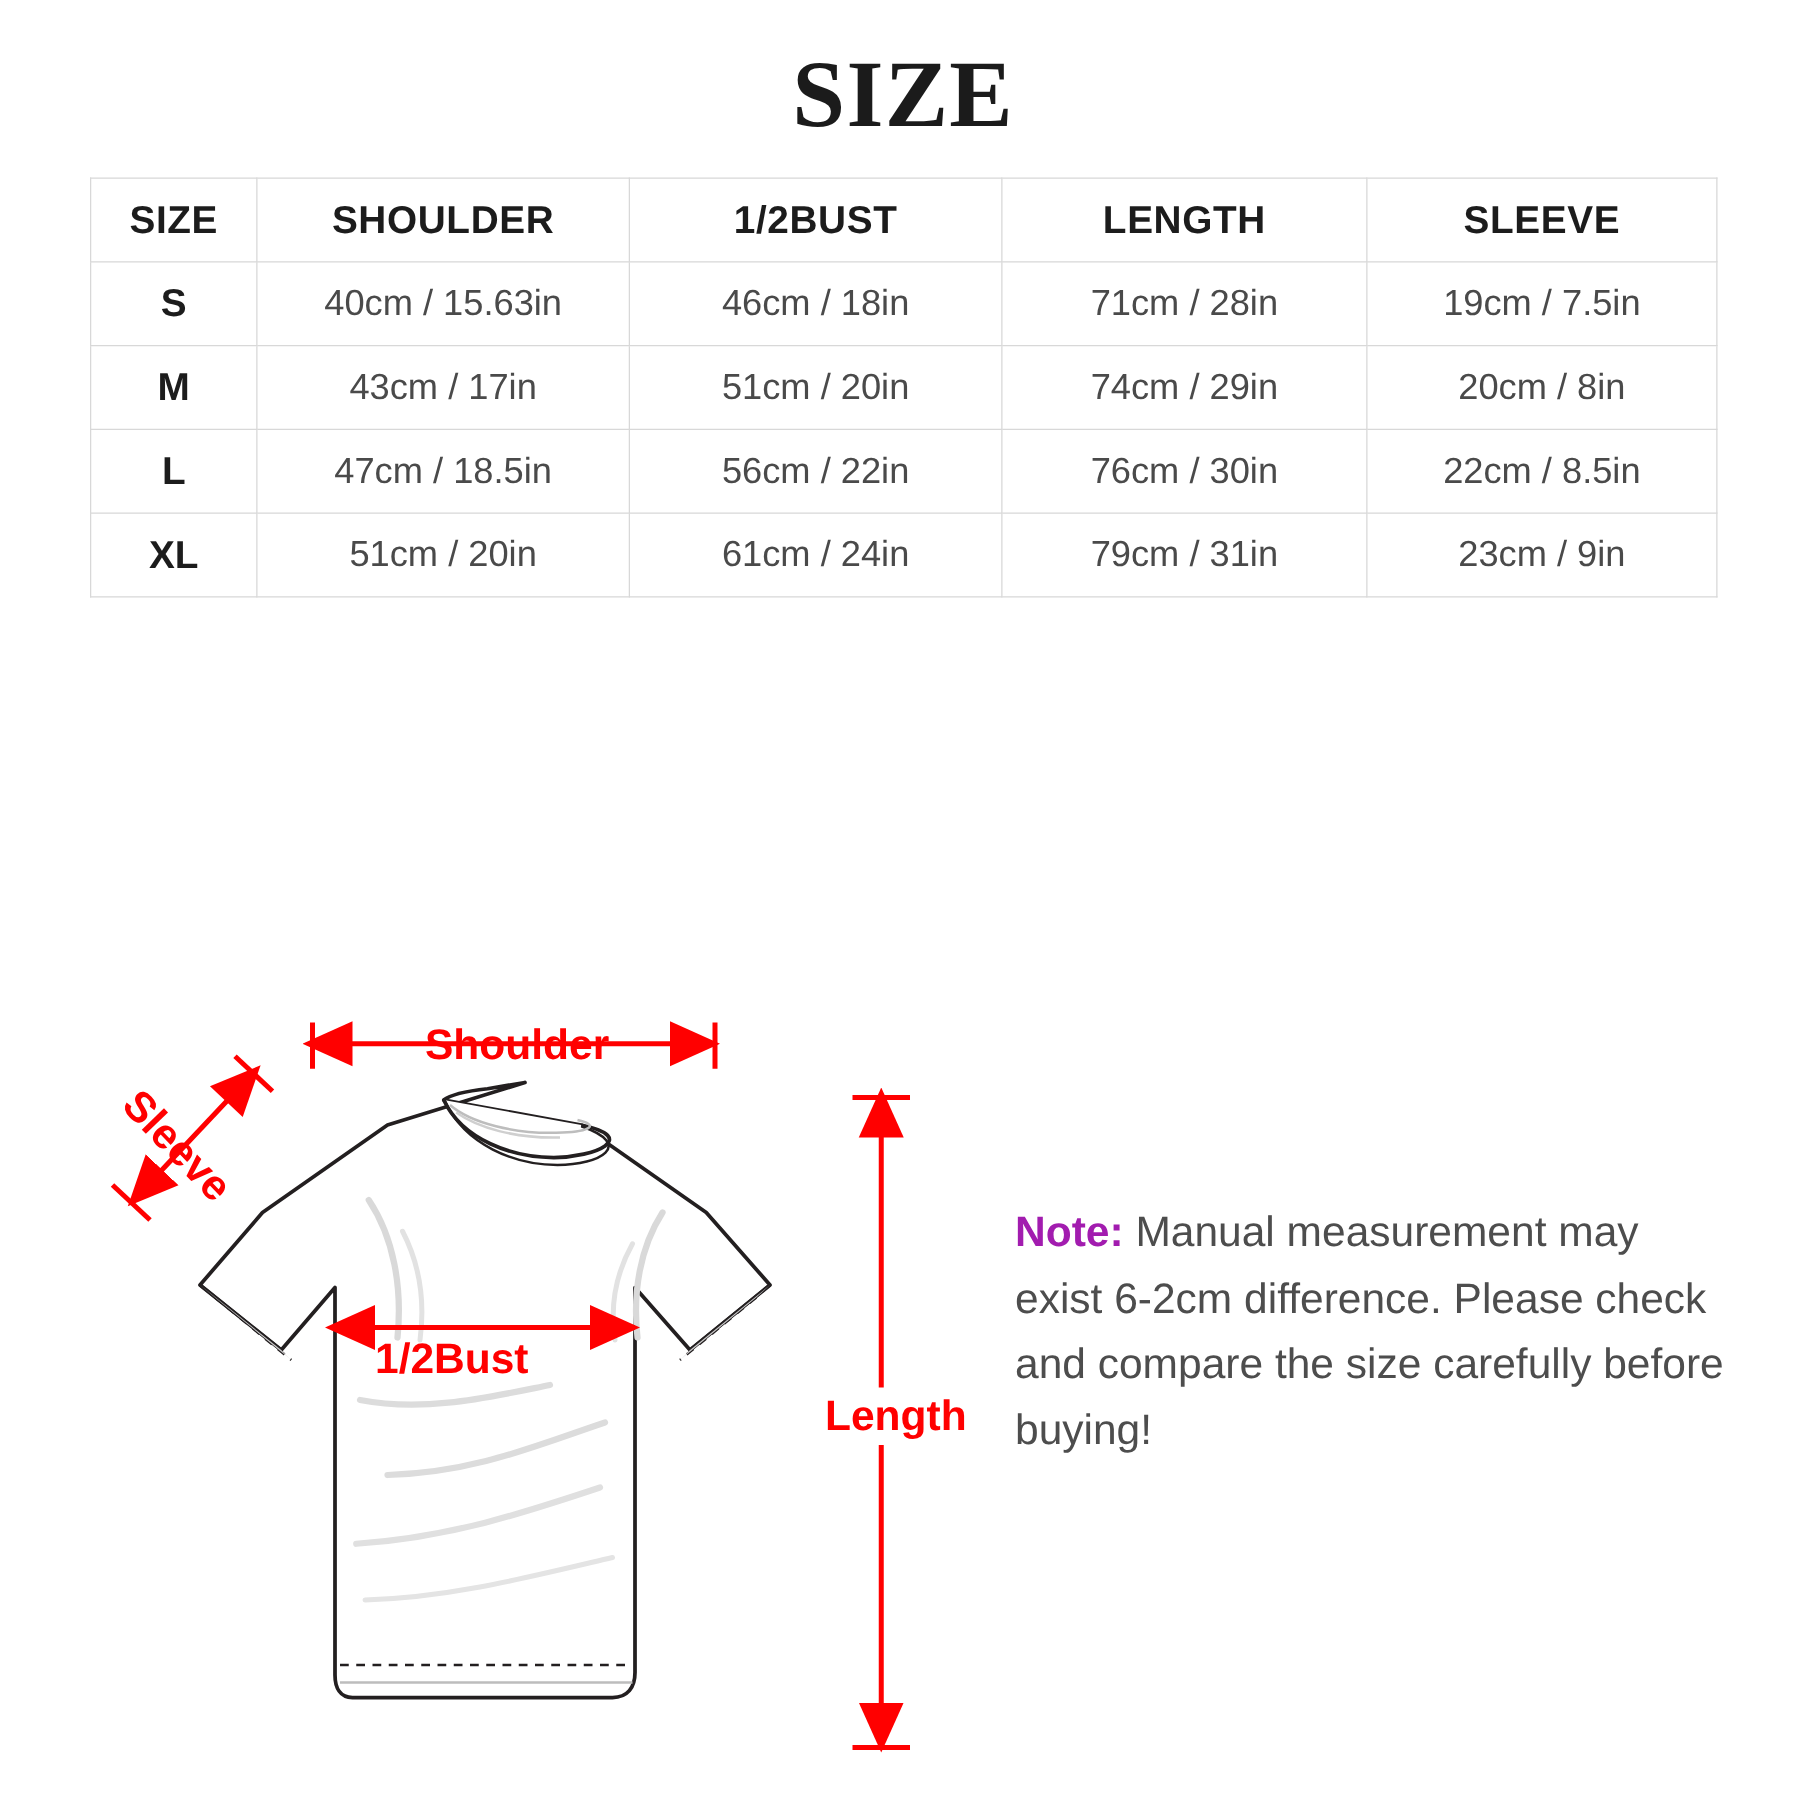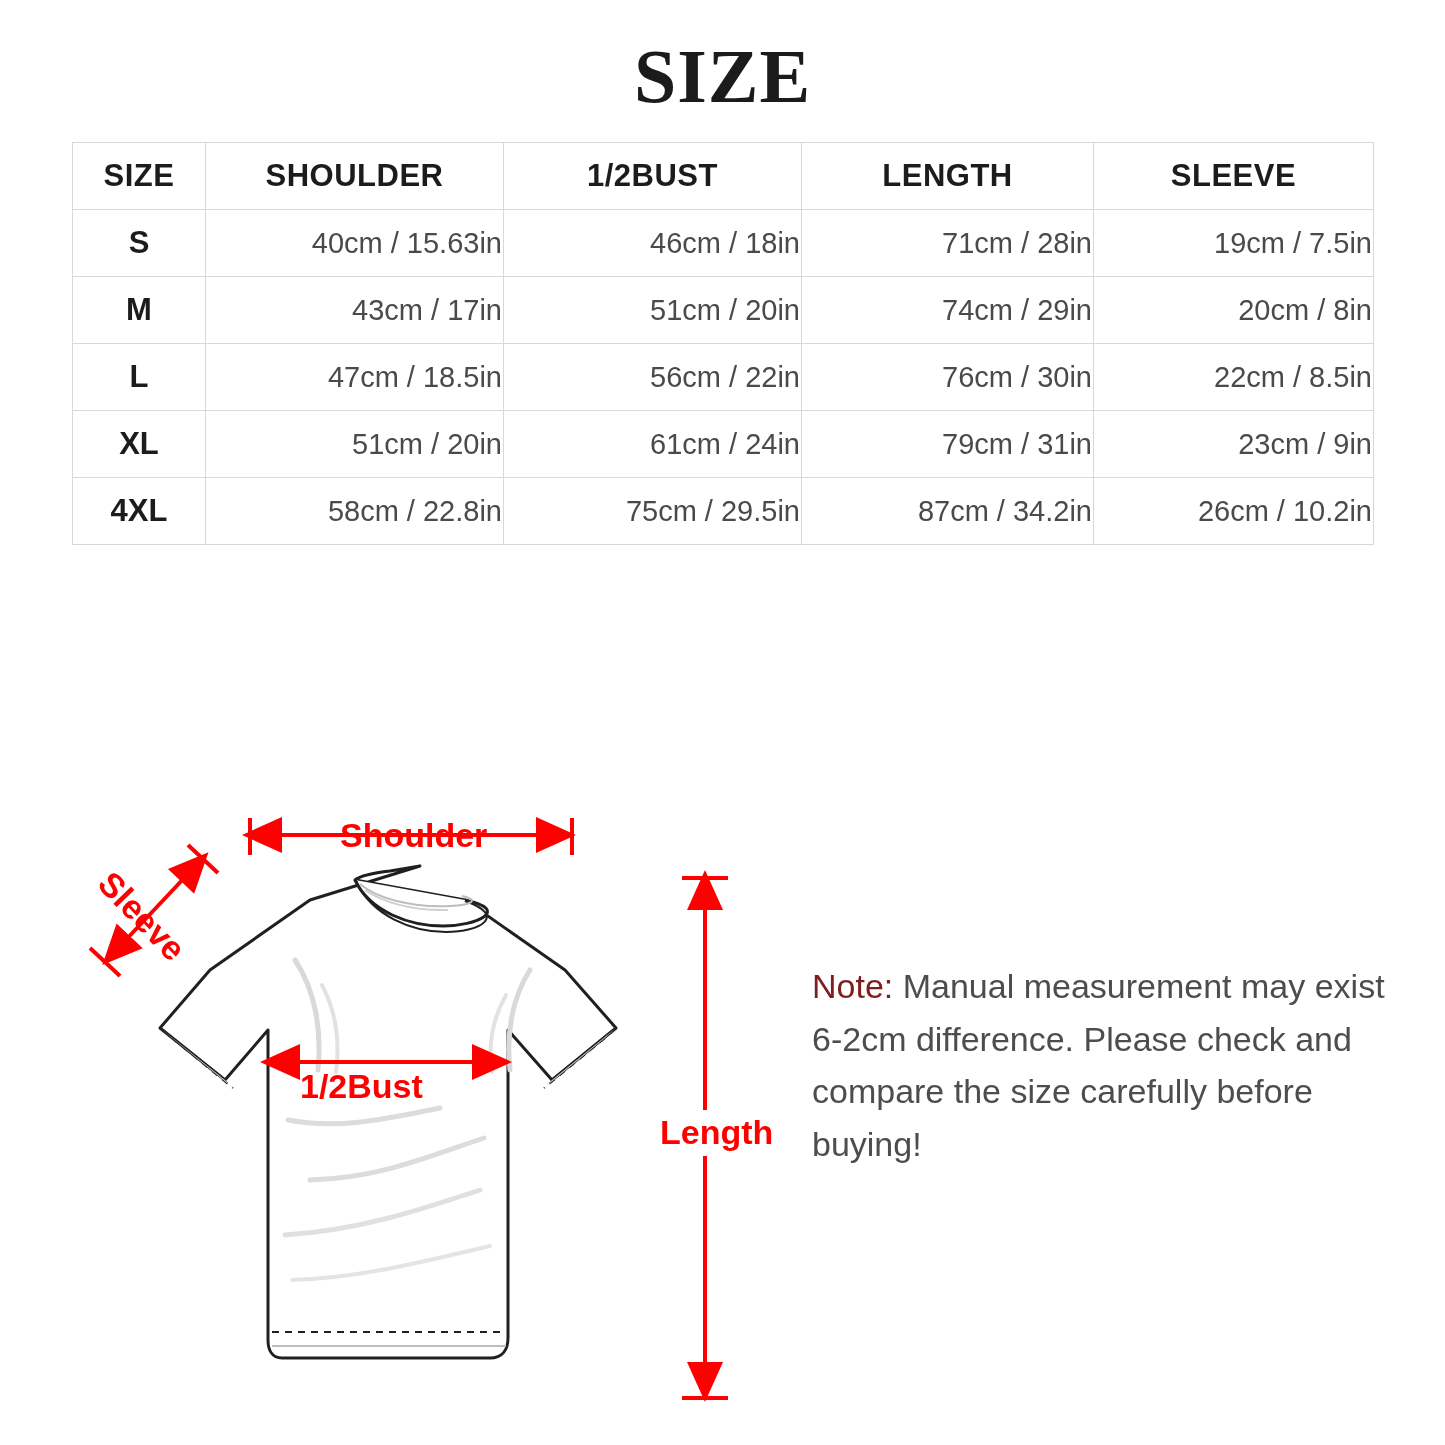--- a/index.html
+++ b/index.html
@@ -58,7 +58,6 @@
     font-size: 29px;
     font-weight: 400;
     color: #4a4a4a;
-    text-align: right;
   }
   col.c-size   { width: 133px; }
   col.c-sh     { width: 298px; }

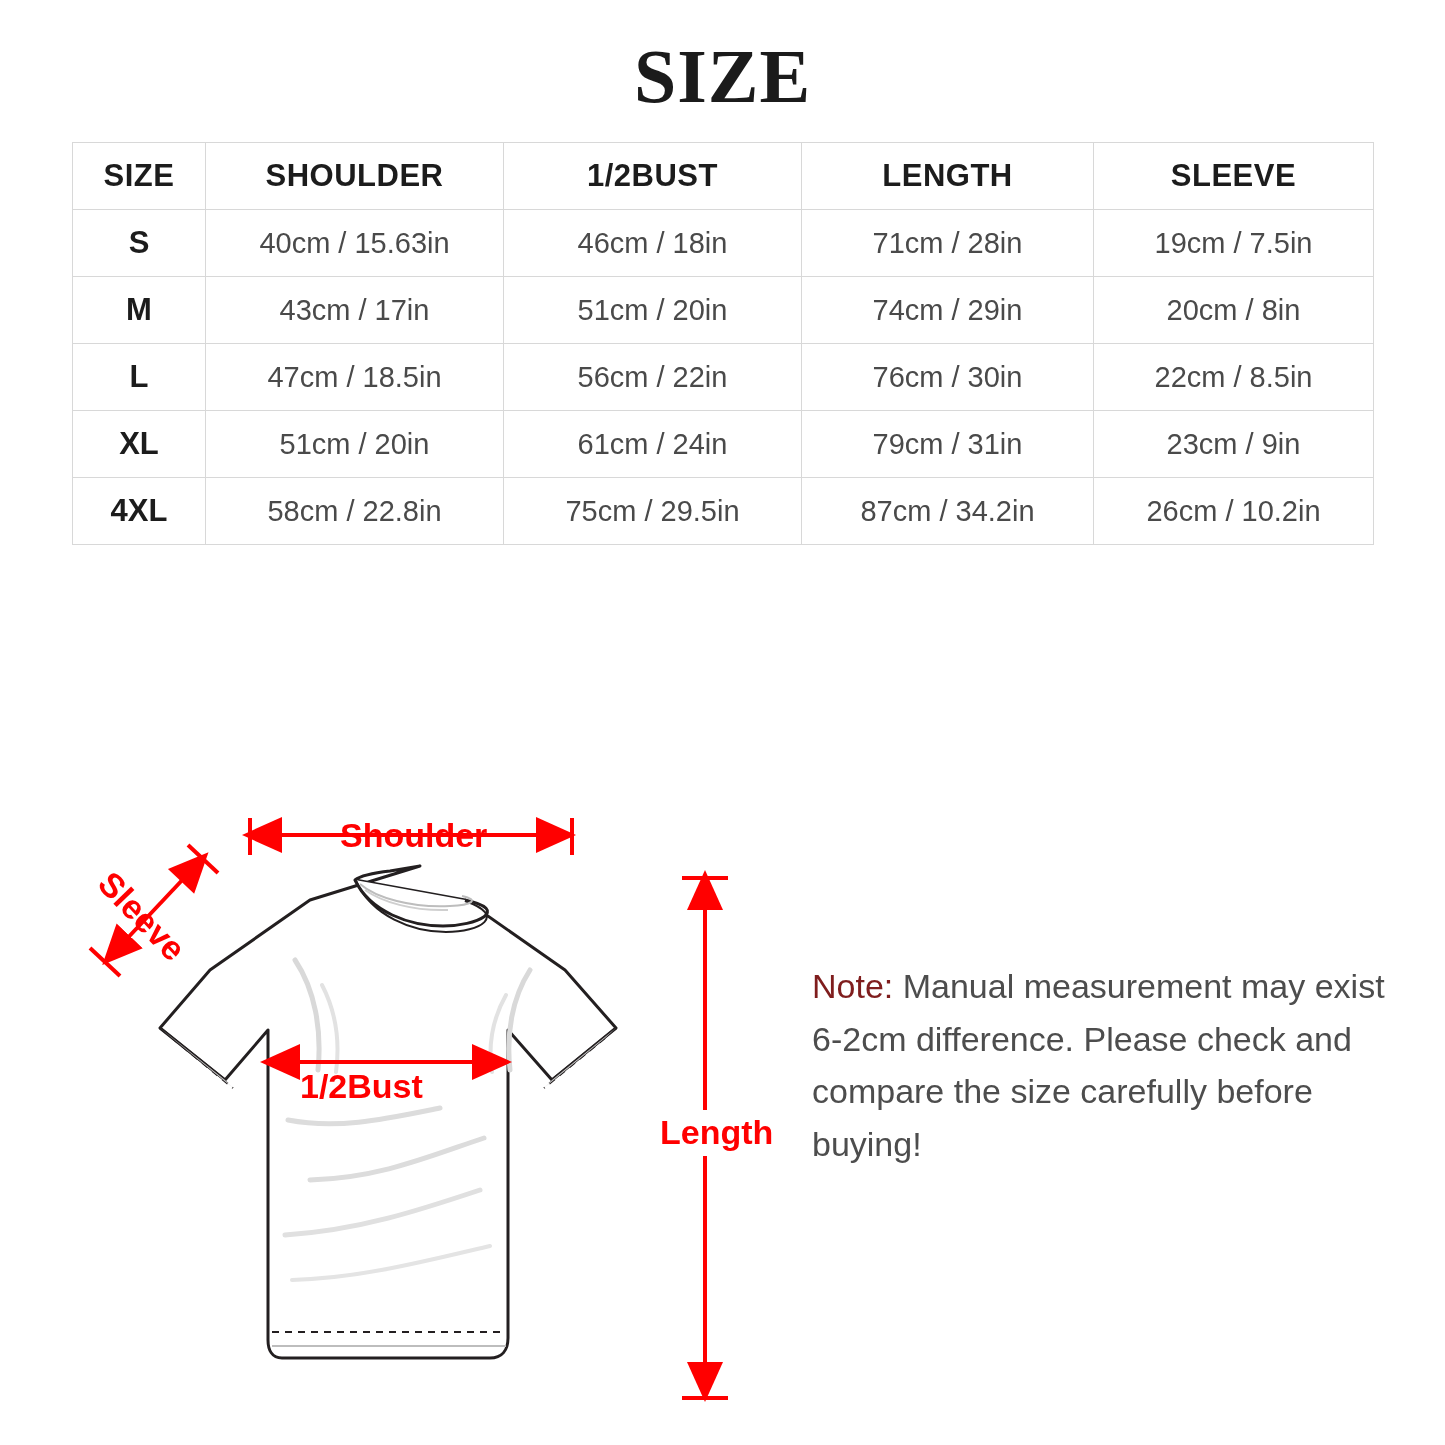--- a/index.html
+++ b/index.html
@@ -145,13 +145,6 @@
         <td class="val-cell">61cm / 24in</td>
         <td class="val-cell">79cm / 31in</td>
         <td class="val-cell">23cm / 9in</td>
-      </tr>
-      <tr>
-        <td class="size-cell">4XL</td>
-        <td class="val-cell">58cm / 22.8in</td>
-        <td class="val-cell">75cm / 29.5in</td>
-        <td class="val-cell">87cm / 34.2in</td>
-        <td class="val-cell">26cm / 10.2in</td>
       </tr>
     </tbody>
   </table>

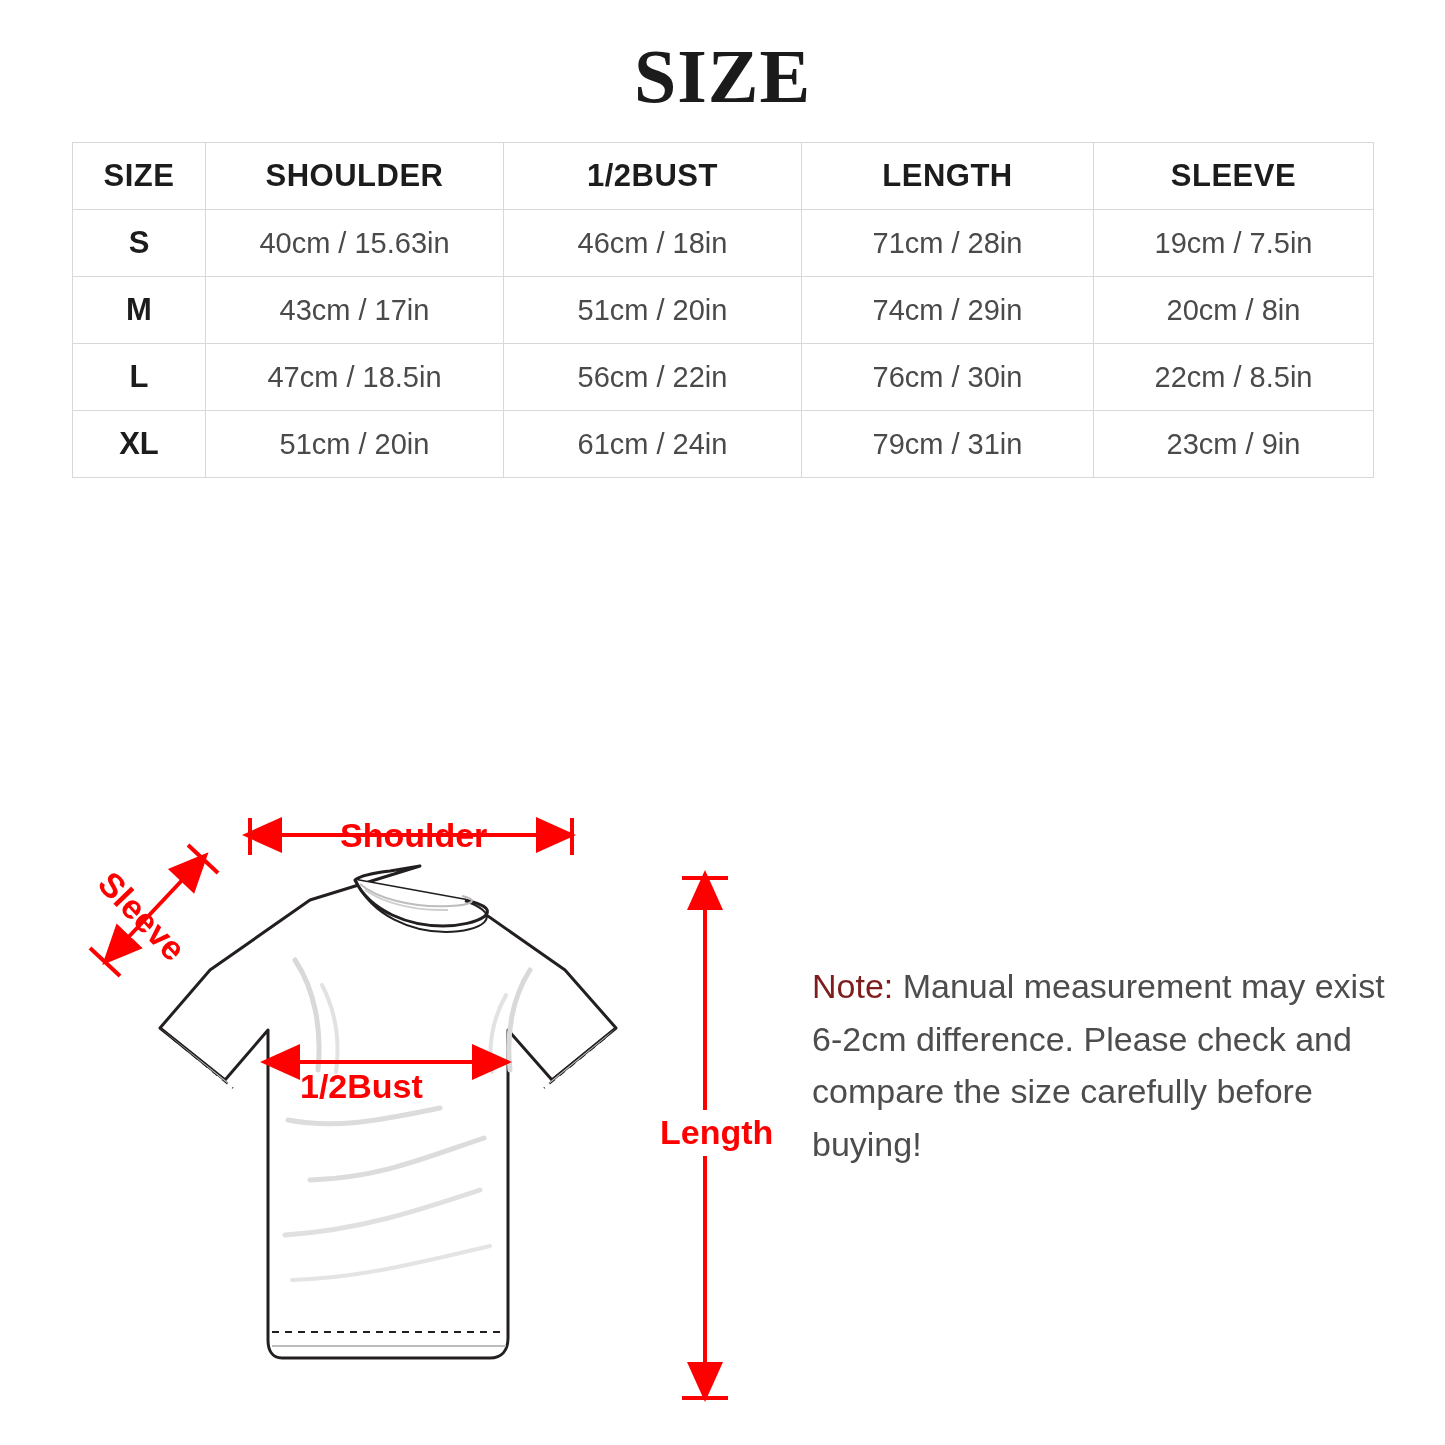--- a/index.html
+++ b/index.html
@@ -90,8 +90,8 @@
     color: #4d4d4d;
   }
   .note b {
-    color: #7f1d1d;
-    font-weight: 400;
+    color: #a21caf;
+    font-weight: 700;
   }
 </style>
 </head>

